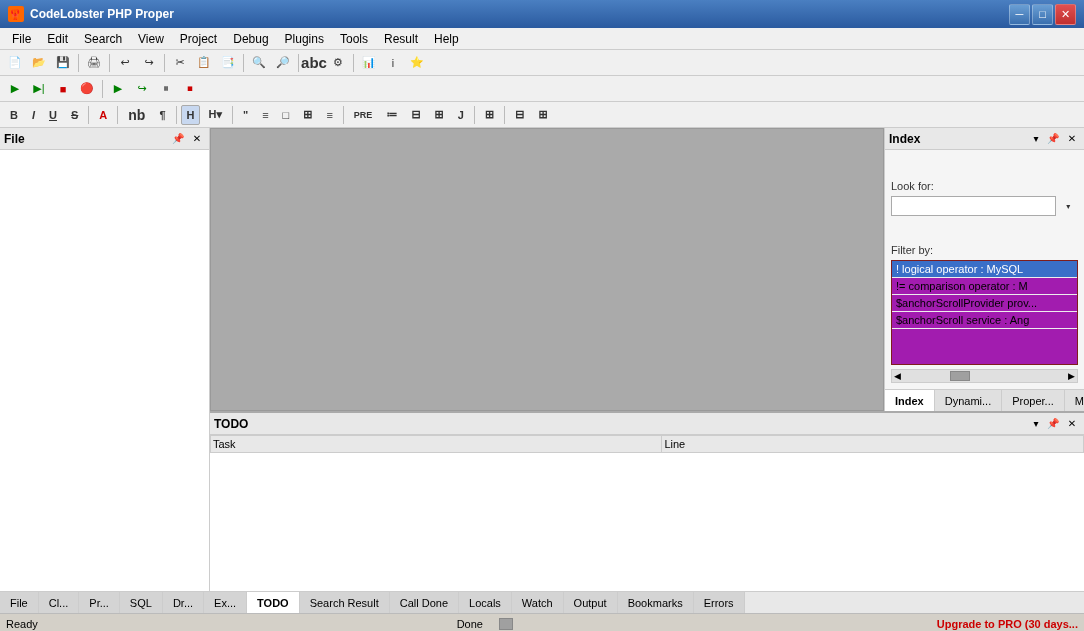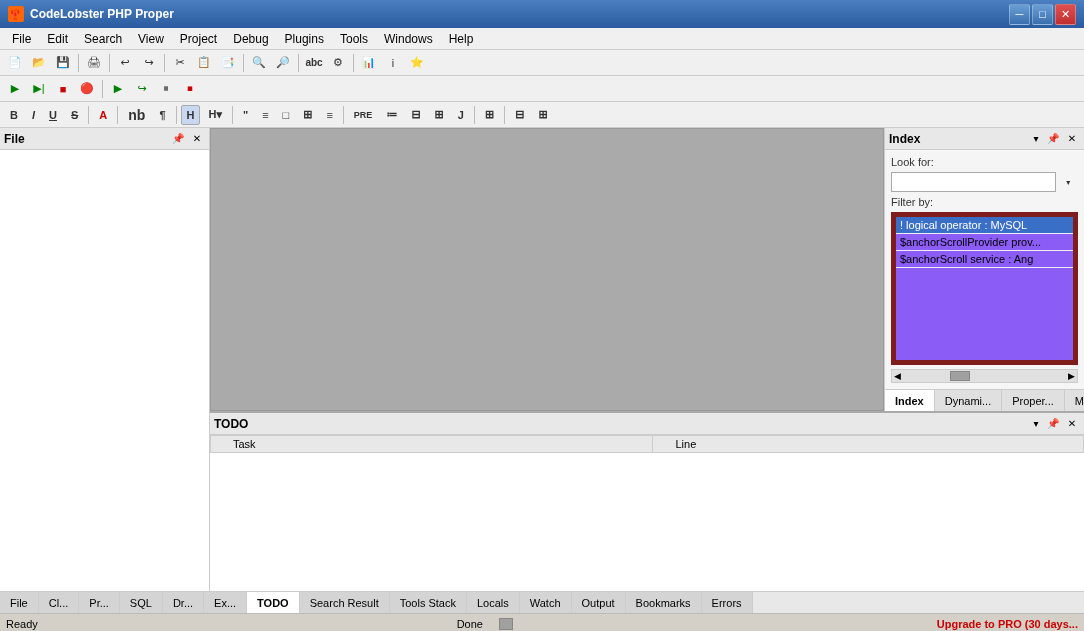--- a/index.html
+++ b/index.html
@@ -186,7 +186,7 @@
   <div class="menu-item">Debug</div>
   <div class="menu-item">Plugins</div>
   <div class="menu-item">Tools</div>
-  <div class="menu-item">Windows</div>
+  <div class="menu-item">Result</div>
   <div class="menu-item">Help</div>
 </div>
 

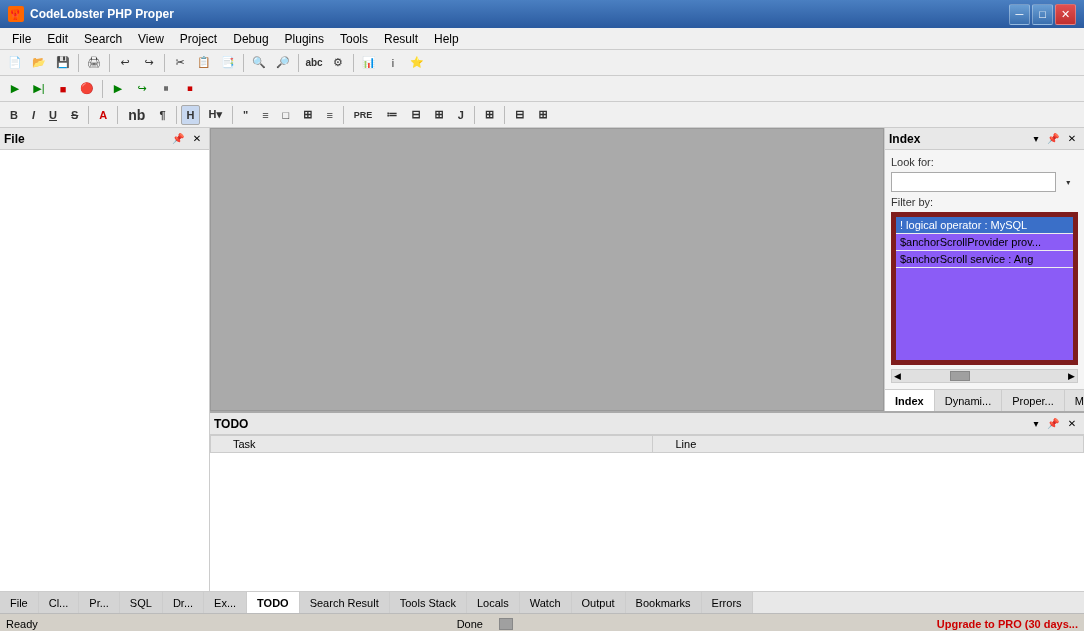--- a/index.html
+++ b/index.html
@@ -207,7 +207,7 @@
   <button class="toolbar-btn">🔍</button>
   <button class="toolbar-btn">🔎</button>
   <div class="toolbar-sep"></div>
-  <button class="toolbar-btn" style="font-size:10px;font-weight:bold;">abc</button>
+  <button class="toolbar-btn" style="font-size:15px;font-weight:bold;">abc</button>
   <button class="toolbar-btn">⚙</button>
   <div class="toolbar-sep"></div>
   <button class="toolbar-btn">📊</button>

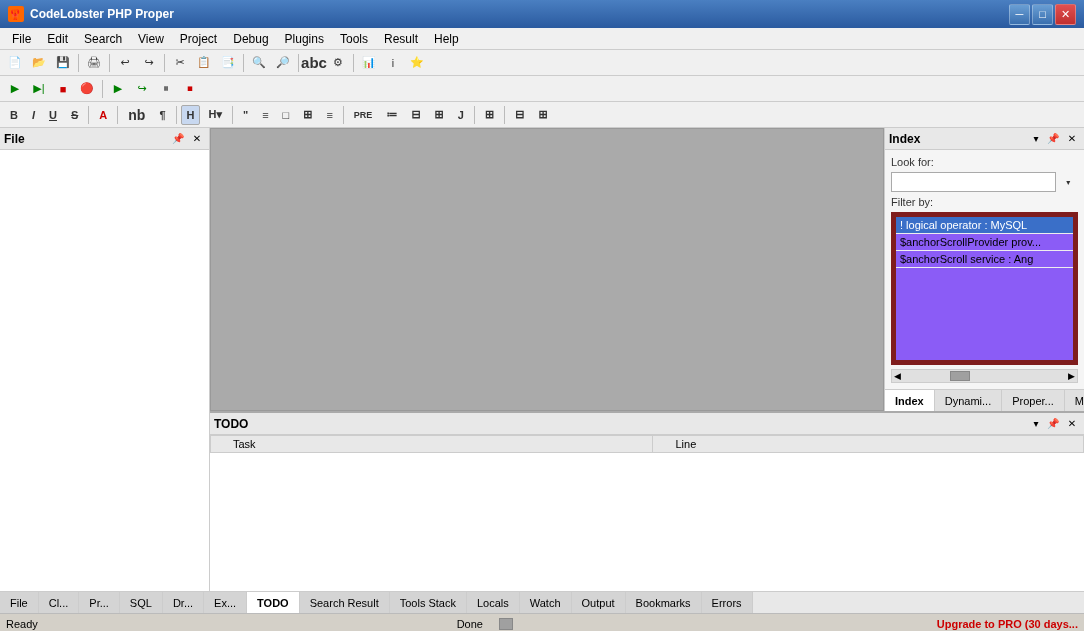--- a/index.html
+++ b/index.html
@@ -96,7 +96,7 @@
     }
     #right-panel-controls { display: flex; gap: 2px; }
     #right-panel-body { padding: 6px; display: flex; flex-direction: column; gap: 4px; flex: 1; }
-    .index-label { font-size: 11px; color: #333; }
+    .index-label { font-size: 11px; color: #333; margin-top: 24px; }
     .index-input-row { display: flex; align-items: center; gap: 2px; }
     .index-input { width: 100%; height: 20px; border: 1px solid #aaa; background: white; font-size: 11px; padding: 0 2px; }
     .index-dropdown-row { display: flex; align-items: center; }

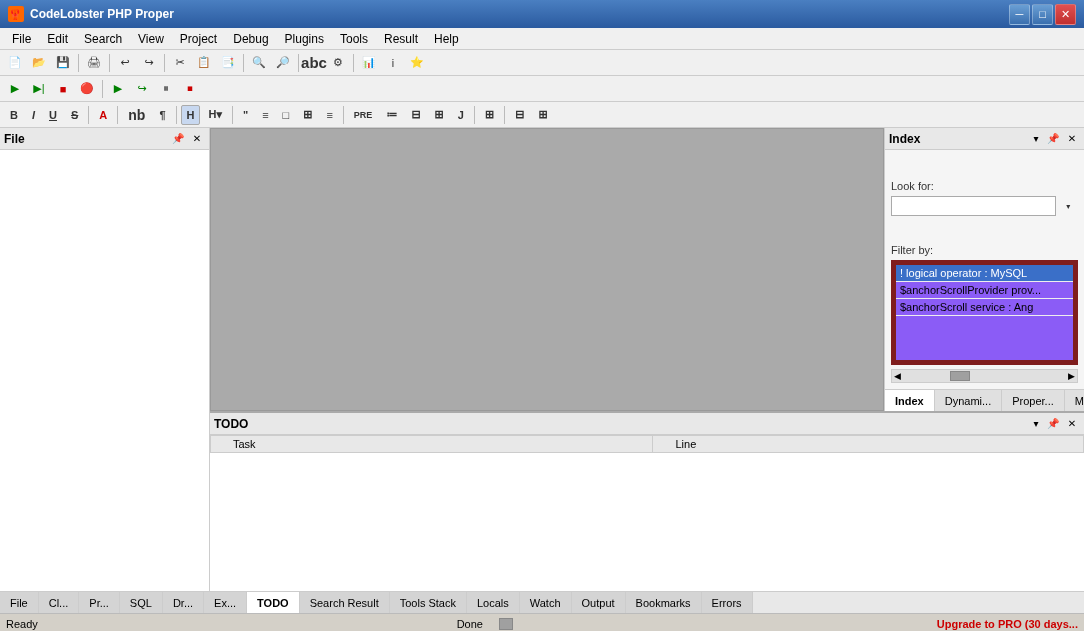--- a/index.html
+++ b/index.html
@@ -102,7 +102,7 @@
     .index-dropdown-row { display: flex; align-items: center; }
     .index-select { width: 100%; height: 20px; border: 1px solid #aaa; background: white; font-size: 11px; padding: 0 2px; }
     #index-list {
-      flex: 1; border: 5px solid #7f1d1d; background: #8b5cf6; overflow-y: auto;
+      flex: 1; border: 1px solid #7f1d1d; background: #a21caf; overflow-y: auto;
       font-size: 11px;
     }
     .index-list-item { padding: 2px 4px; white-space: nowrap; overflow: hidden; text-overflow: ellipsis; border-bottom: 1px solid #eee; }

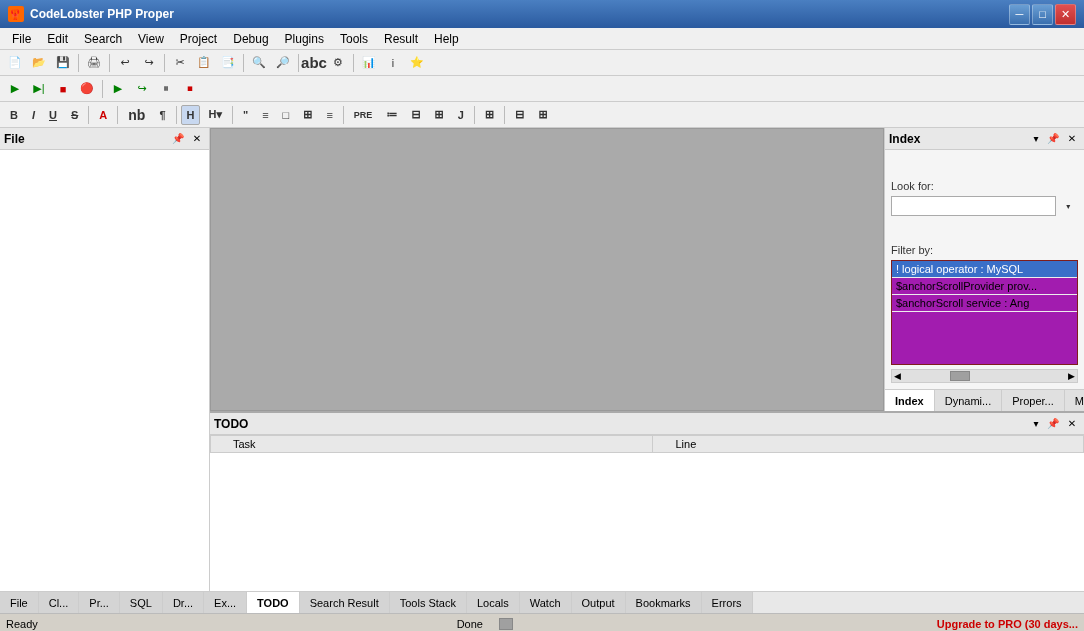--- a/index.html
+++ b/index.html
@@ -296,6 +296,7 @@
           <span class="index-label">Filter by:</span>
           <div id="index-list">
             <div class="index-list-item selected">! logical operator : MySQL</div>
+            <div class="index-list-item">!= comparison operator : M</div>
             <div class="index-list-item">$anchorScrollProvider prov...</div>
             <div class="index-list-item">$anchorScroll service : Ang</div>
           </div>

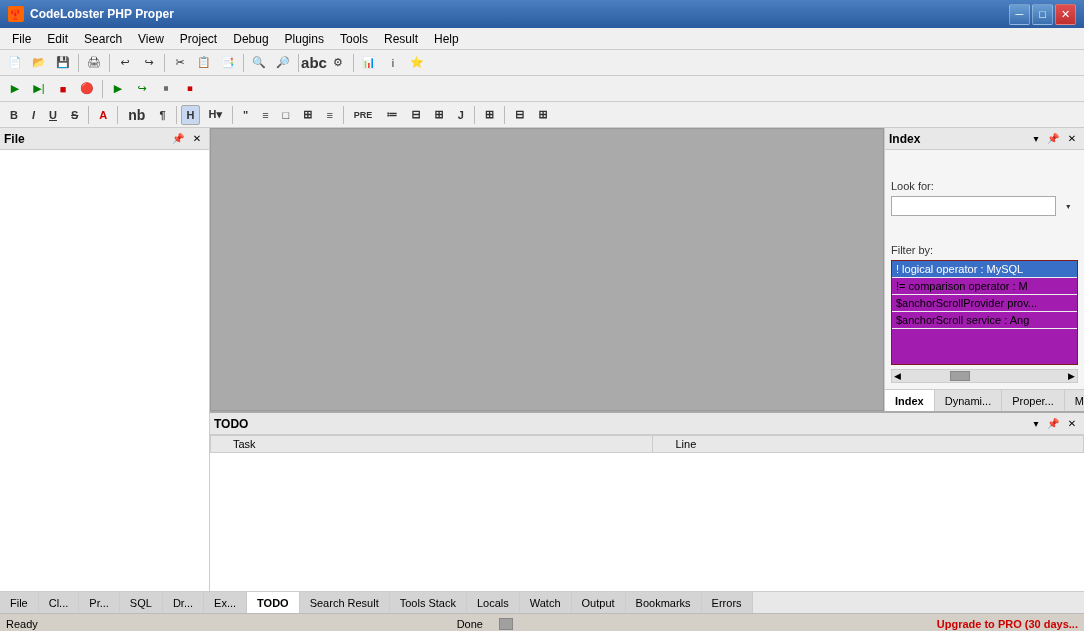--- a/index.html
+++ b/index.html
@@ -133,7 +133,7 @@
     #bottom-header-controls { display: flex; gap: 2px; }
     #bottom-table { flex: 1; overflow: auto; }
     table { width: 100%; border-collapse: collapse; font-size: 11px; }
-    th { background: #e8e8e8; border: 1px solid #ccc; padding: 2px 22px; text-align: left; font-weight: normal; position: sticky; top: 0; }
+    th { background: #e8e8e8; border: 1px solid #ccc; padding: 2px 2px; text-align: left; font-weight: normal; position: sticky; top: 0; }
 
     
     #bottom-tabs {

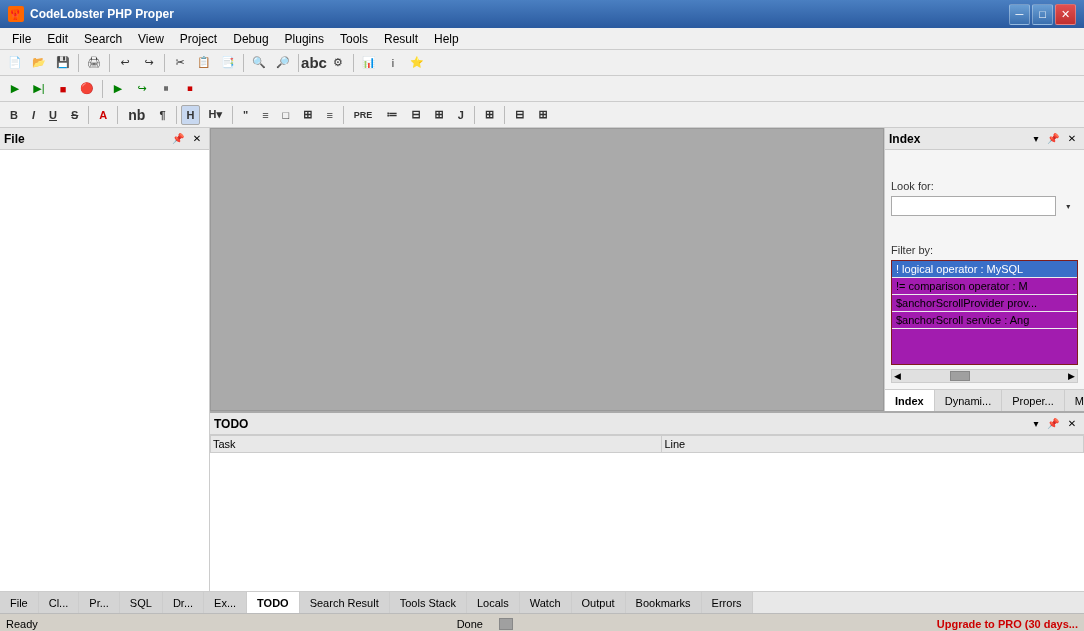--- a/index.html
+++ b/index.html
@@ -352,7 +352,7 @@
   <div class="b-tab">Ex...</div>
   <div class="b-tab active">TODO</div>
   <div class="b-tab">Search Result</div>
-  <div class="b-tab">Tools Stack</div>
+  <div class="b-tab">Call Done</div>
   <div class="b-tab">Locals</div>
   <div class="b-tab">Watch</div>
   <div class="b-tab">Output</div>

